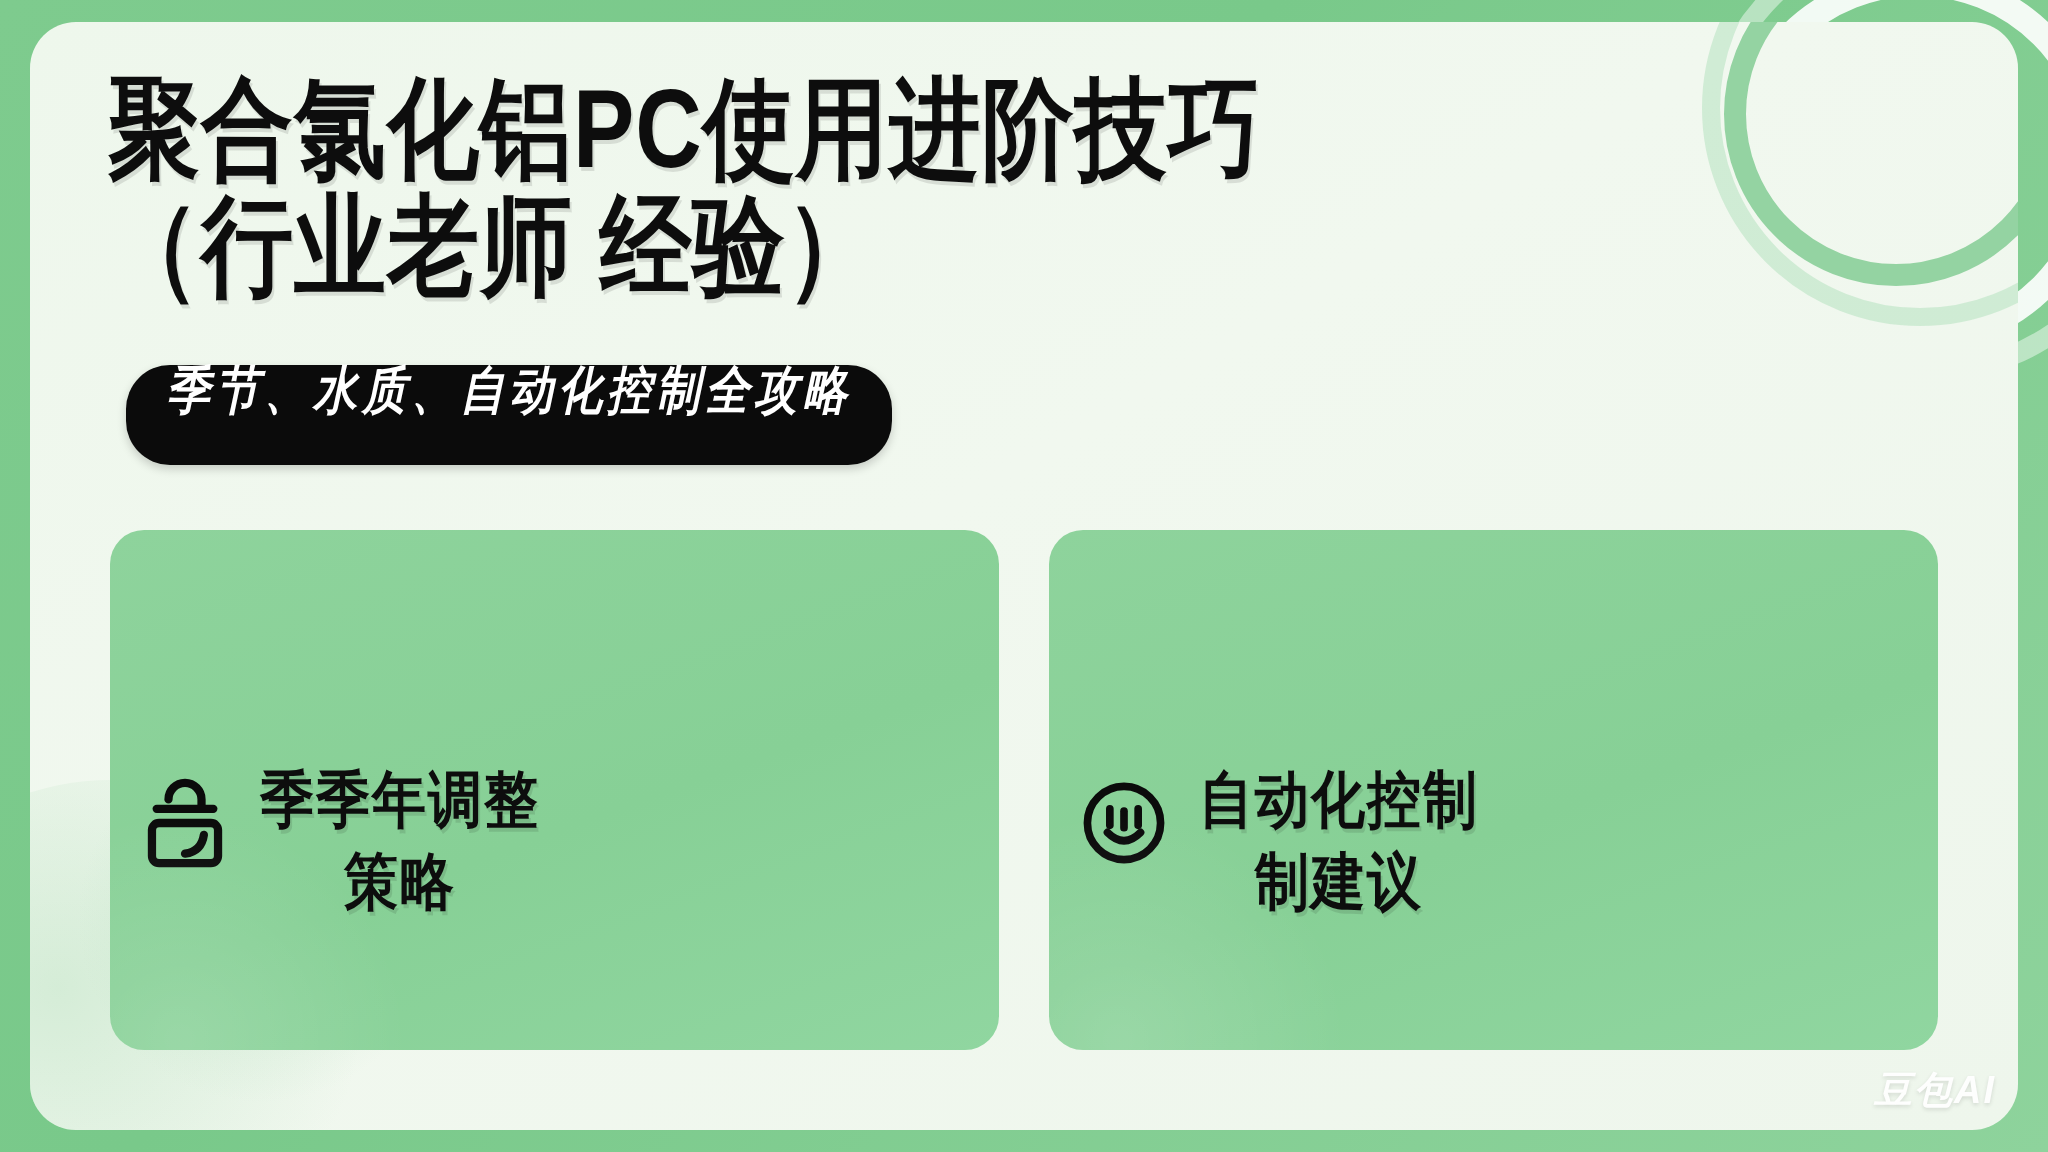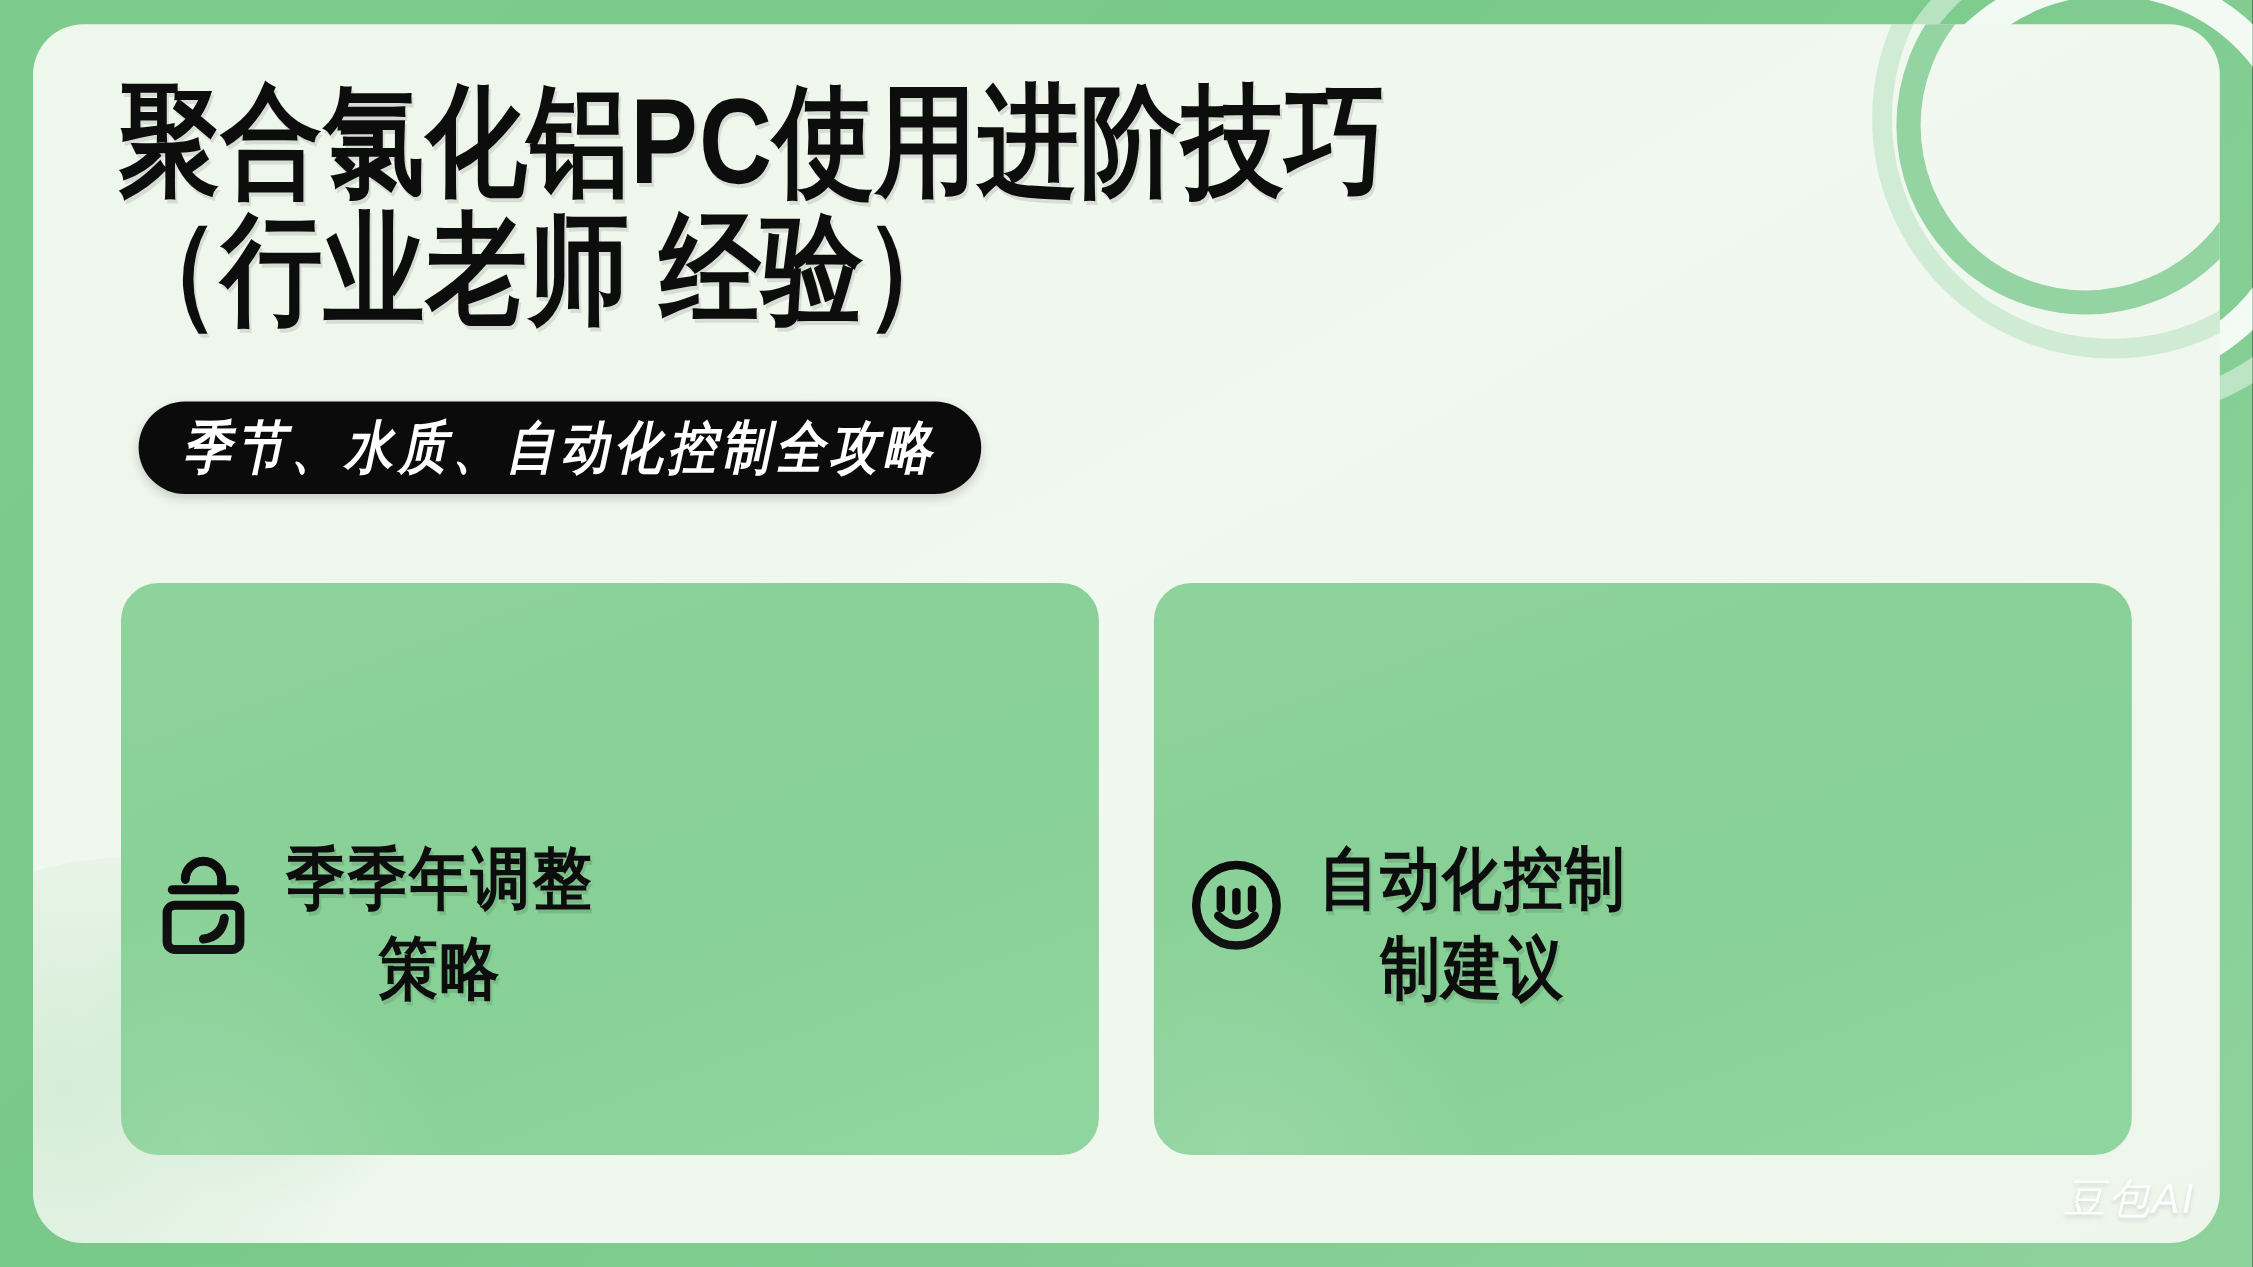--- a/index.html
+++ b/index.html
@@ -118,12 +118,11 @@
     position: absolute;
     left: 96px;
     top: 343px;
-    height: 84px;
+    height: 100px;
     padding: 0 40px;
     background: #0b0b0b;
     border-radius: 44px;
     display: flex;
-    align-items: center;
     box-shadow: 0 4px 10px rgba(0,0,0,0.18);
   }
   .pill-text {

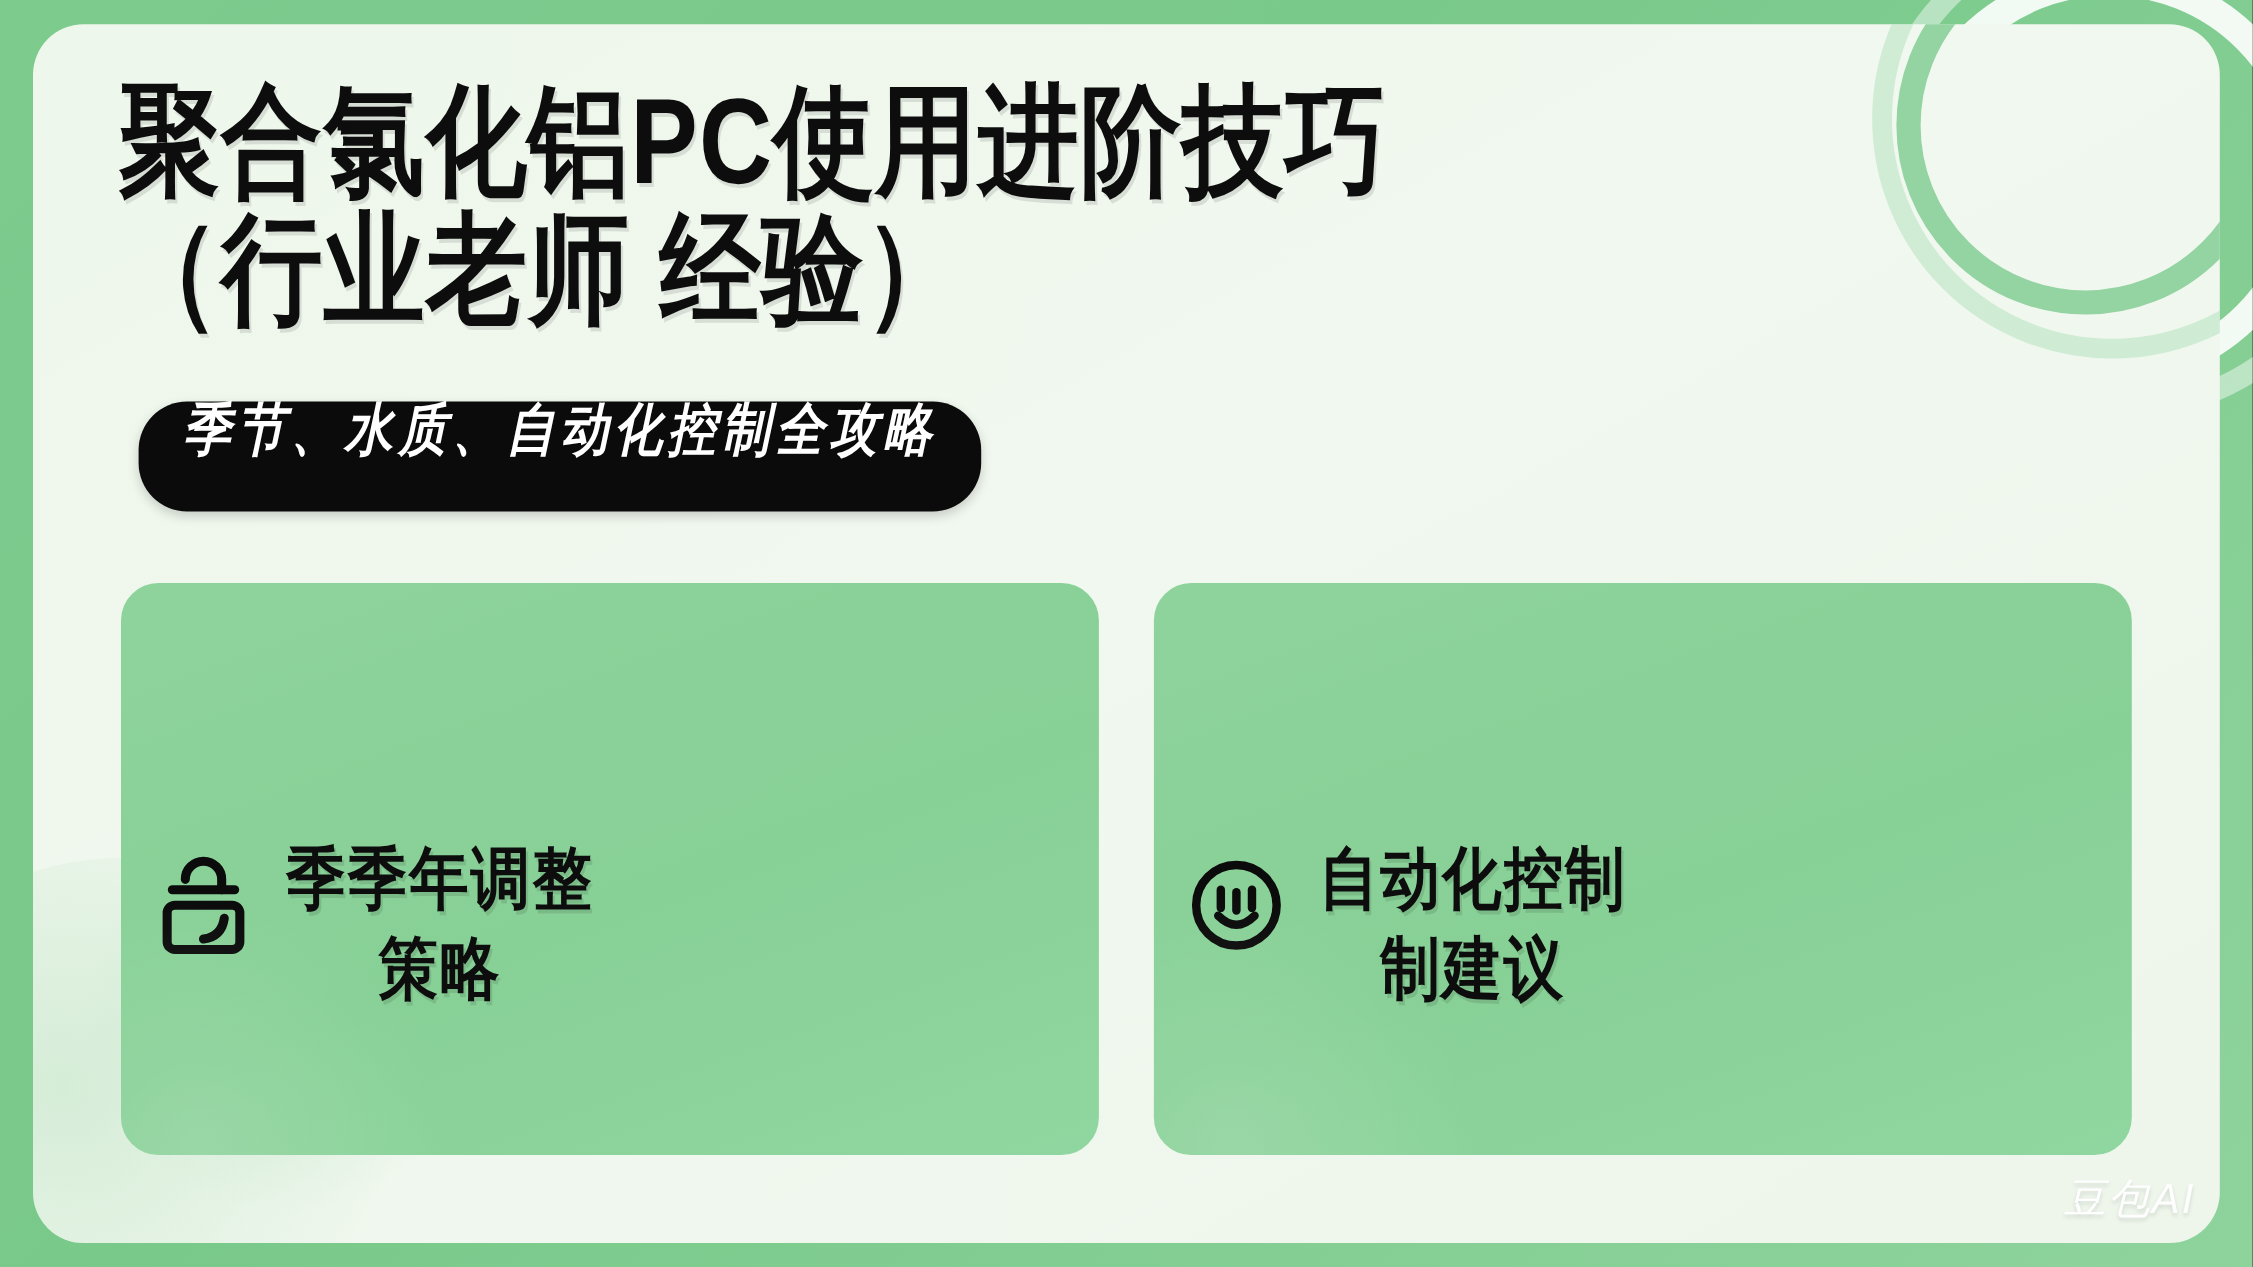--- a/index.html
+++ b/index.html
@@ -201,7 +201,7 @@
     bottom: 36px;
     color: rgba(255,255,255,0.95);
     font-size: 38px;
-    font-weight: 400;
+    font-weight: 700;
     letter-spacing: 2px;
     font-style: italic;
     text-shadow: 0 2px 4px rgba(0,0,0,0.12);

